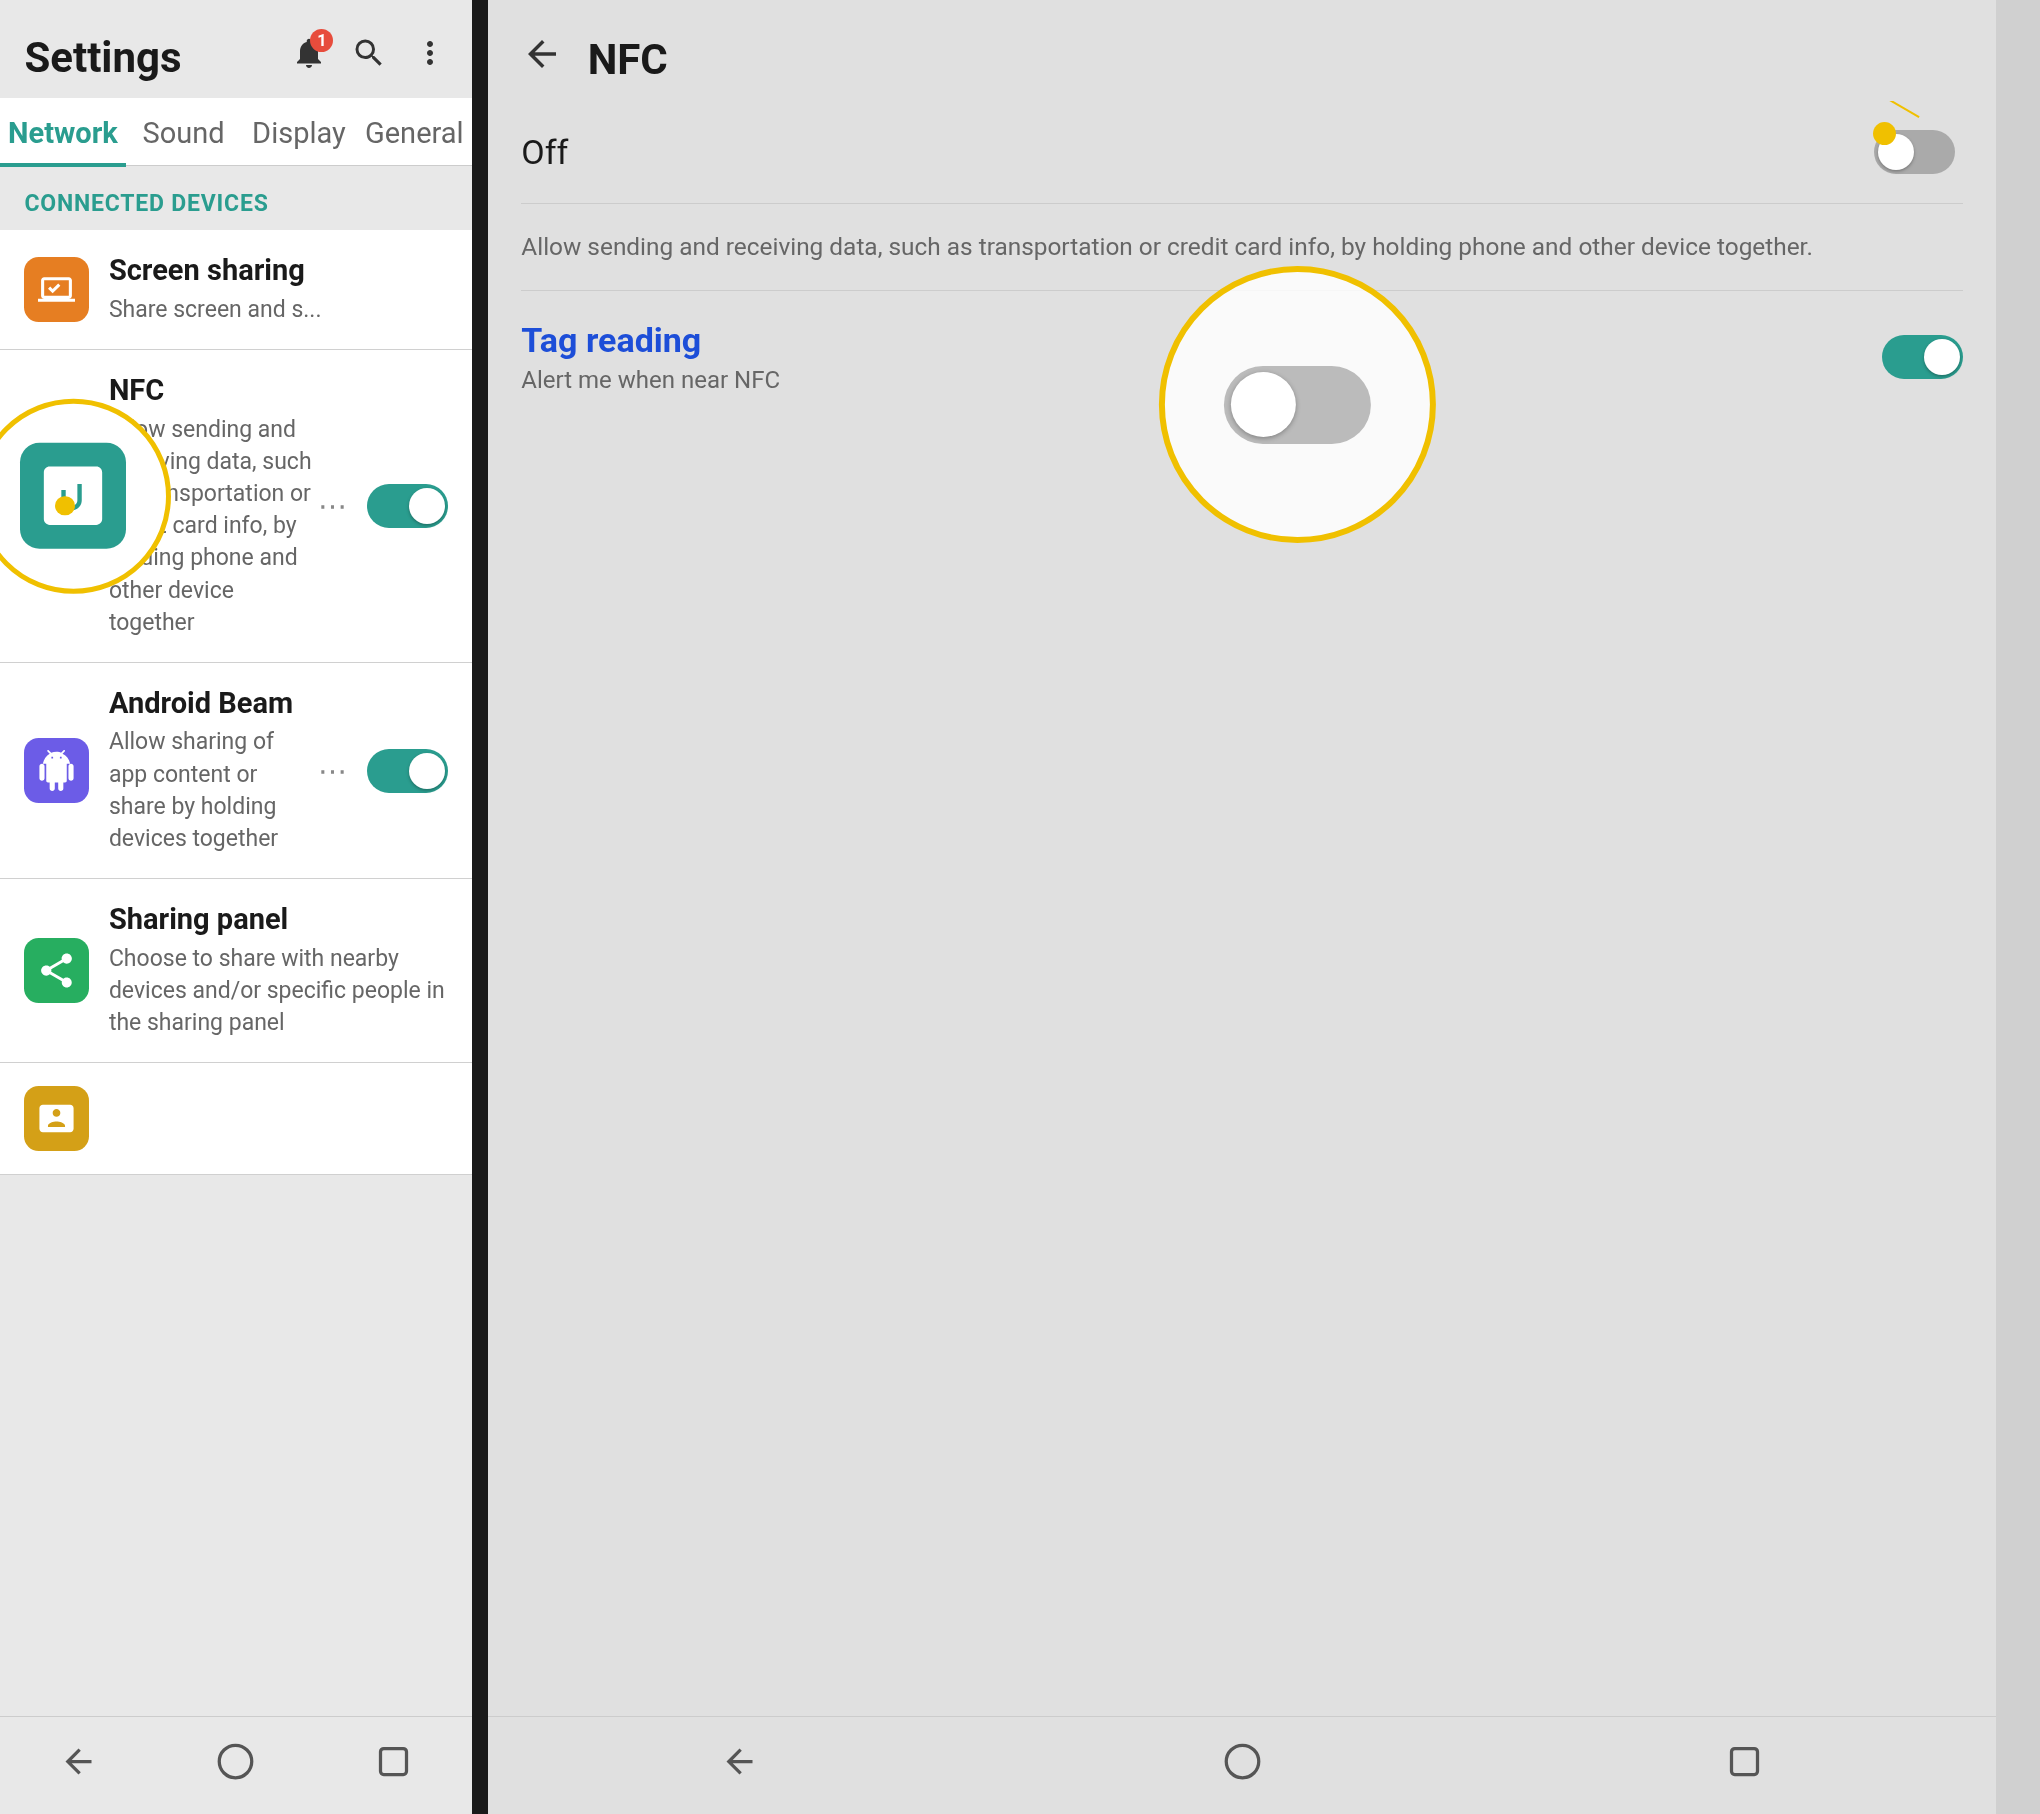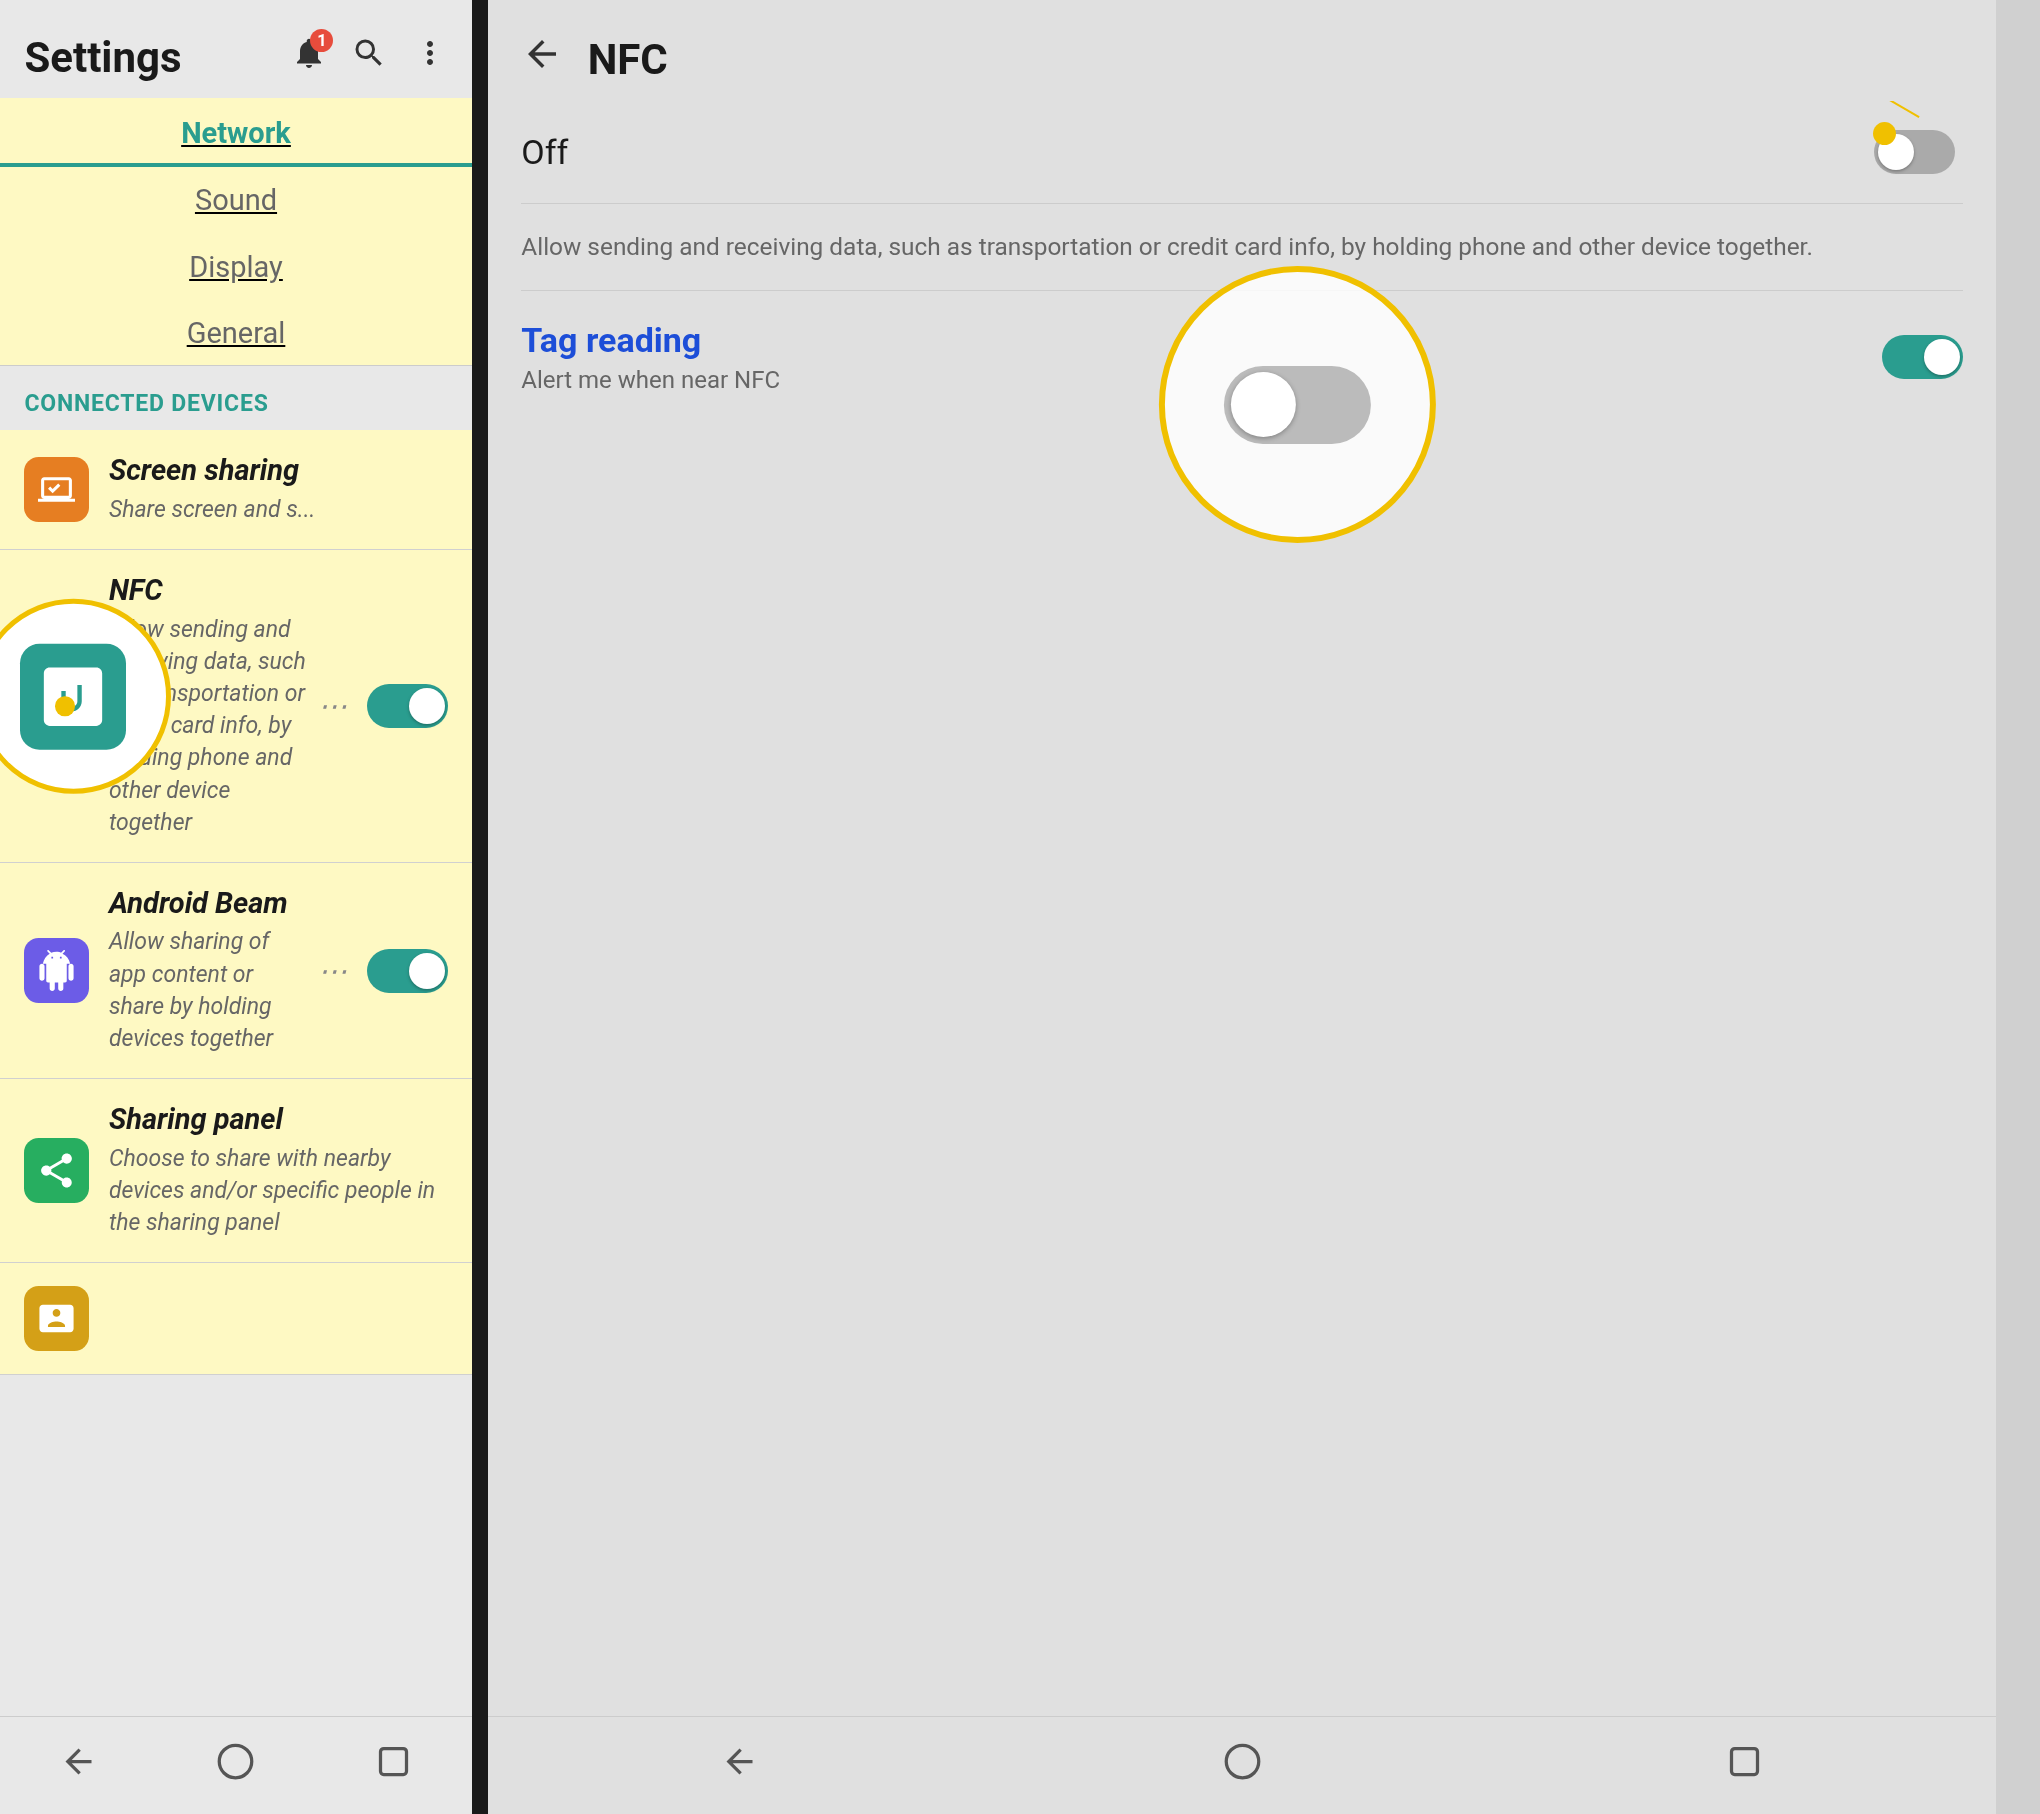--- a/index.html
+++ b/index.html
@@ -69,10 +69,9 @@
     
     .tabs {
       display: flex;
-      flex-direction: column;
-      background: #fef9c3;
+      flex-direction: row;
+      background: #ffffff;
       border-bottom: 1.6px solid #ccc;
-      text-decoration: underline;
     }
 
     .tab {

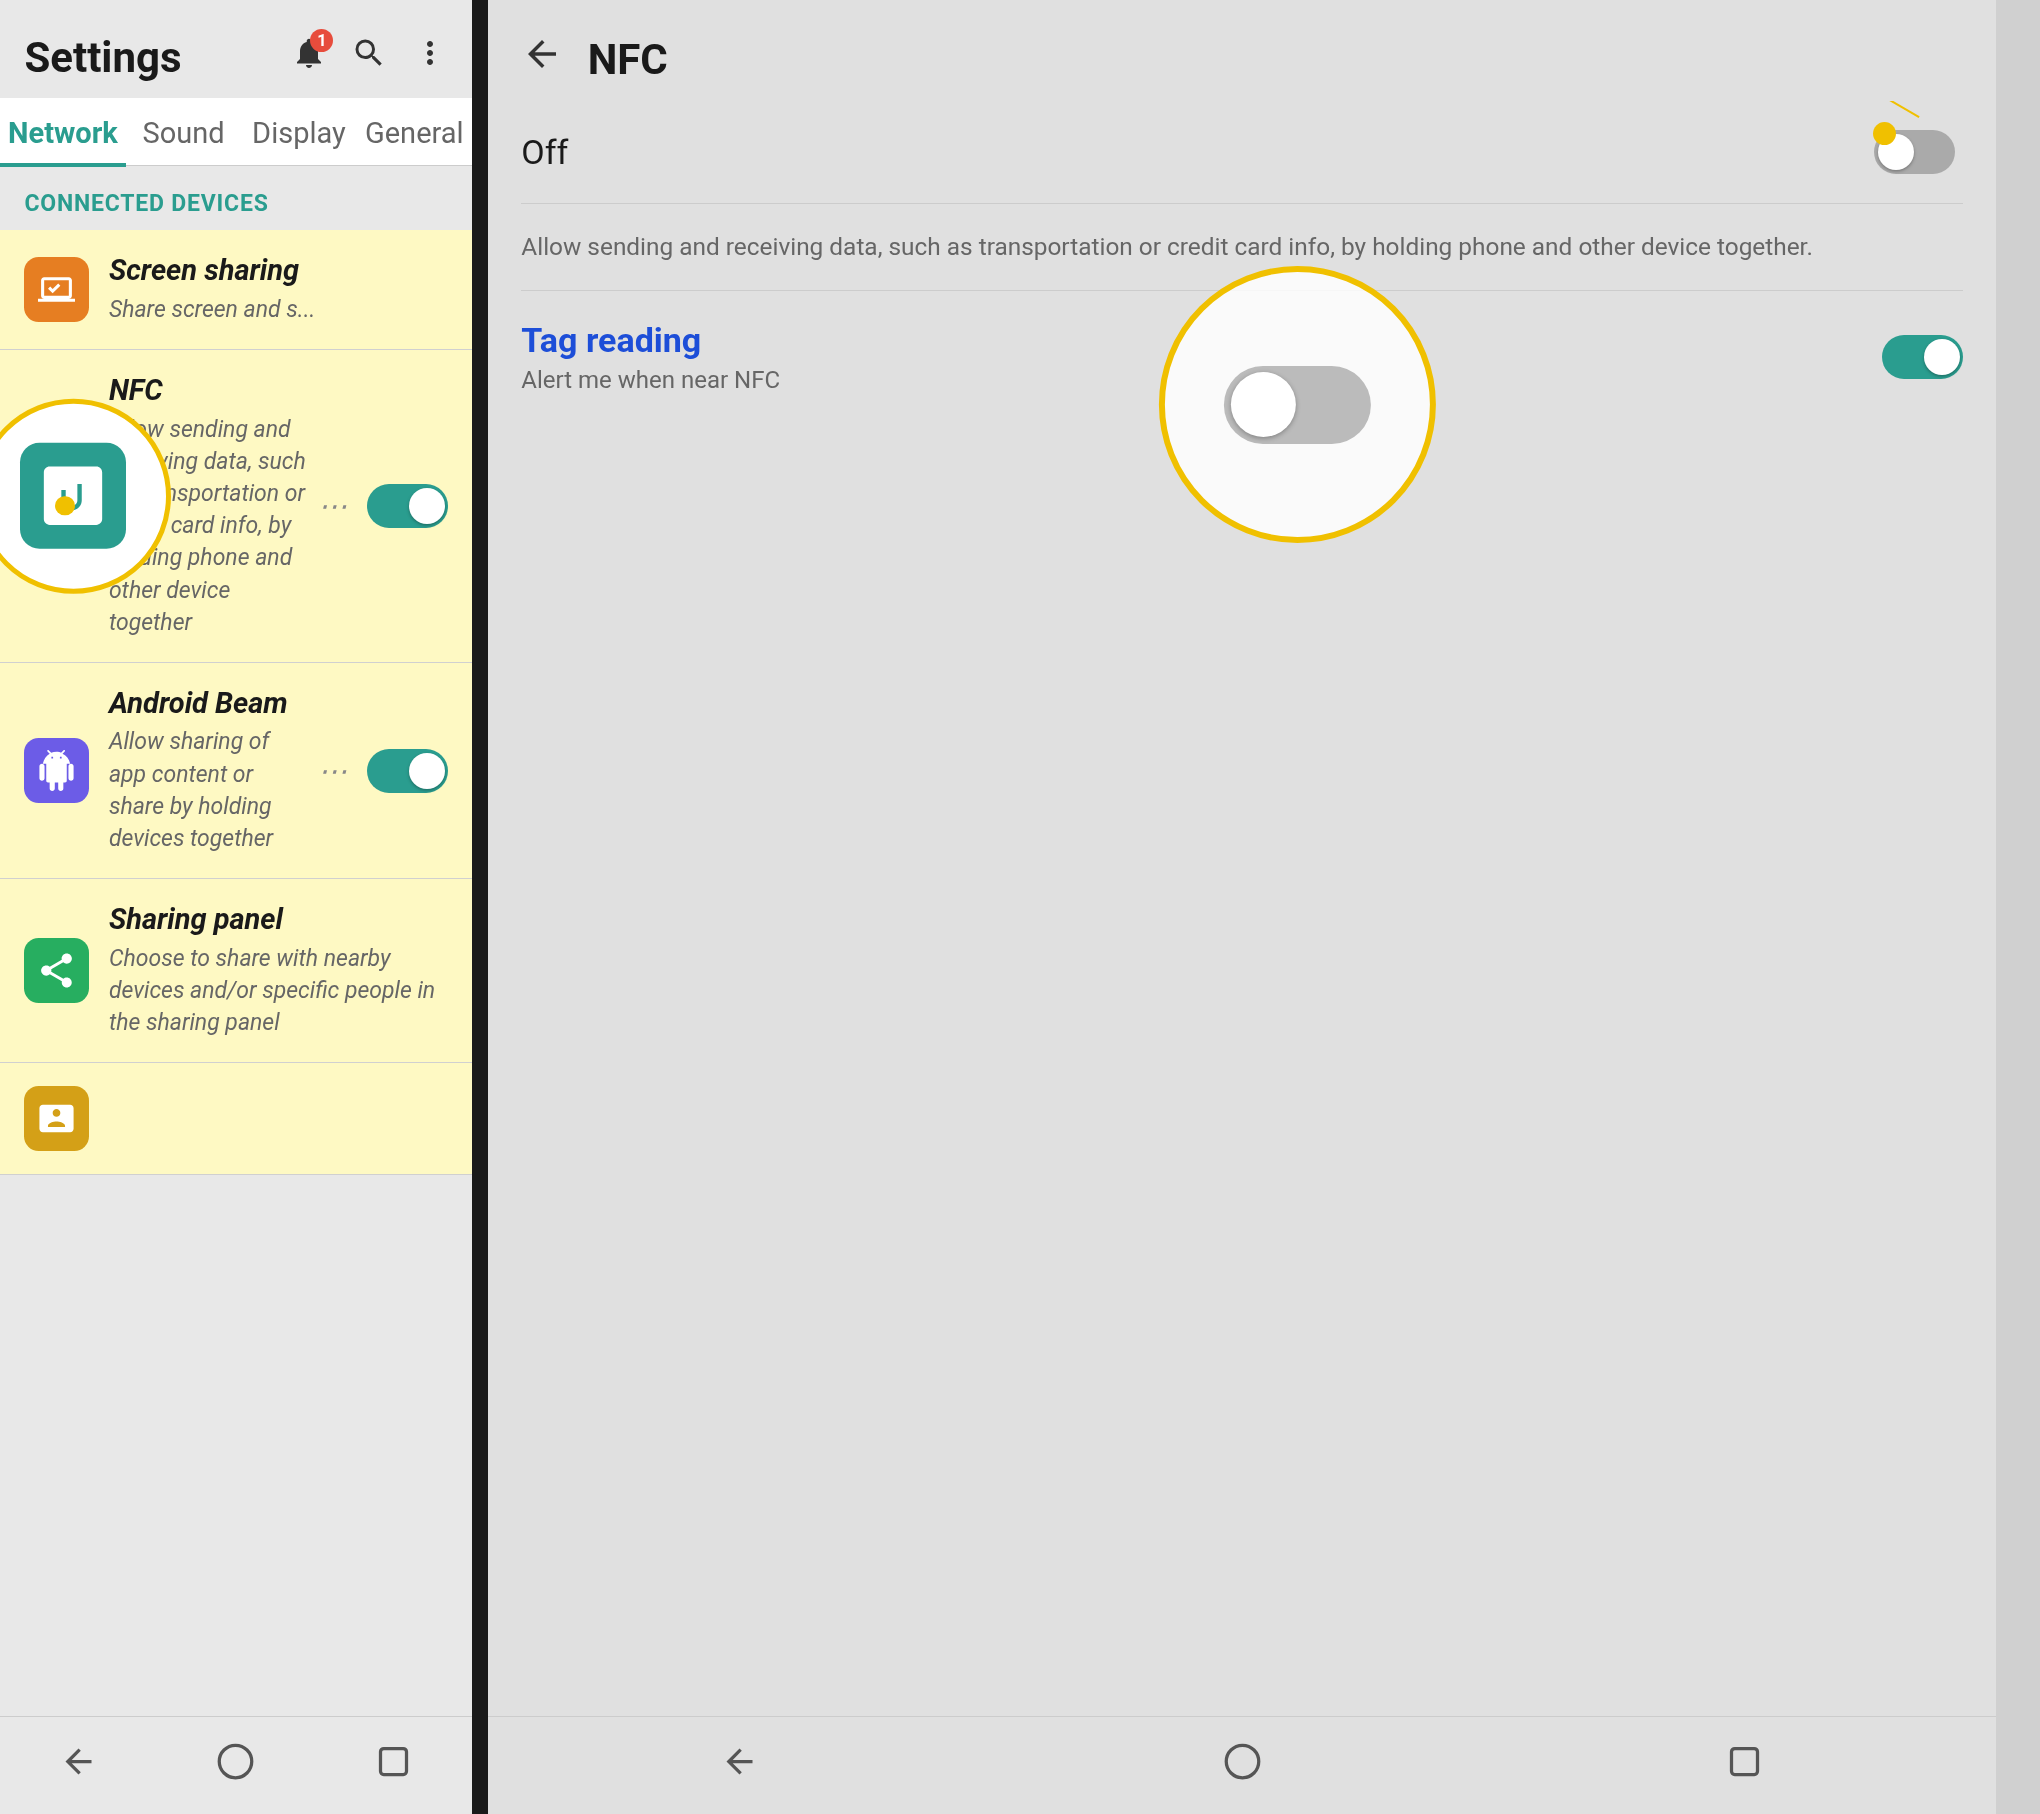--- a/index.html
+++ b/index.html
@@ -118,10 +118,9 @@
       display: flex;
       align-items: center;
       padding: 23px 24.4px;
-      background: #fef9c3;
+      background: #ffffff;
       border-bottom: 0.8px solid #d0d0d0;
       position: relative;
-      font-style: italic;
     }
 
     .item-icon {

